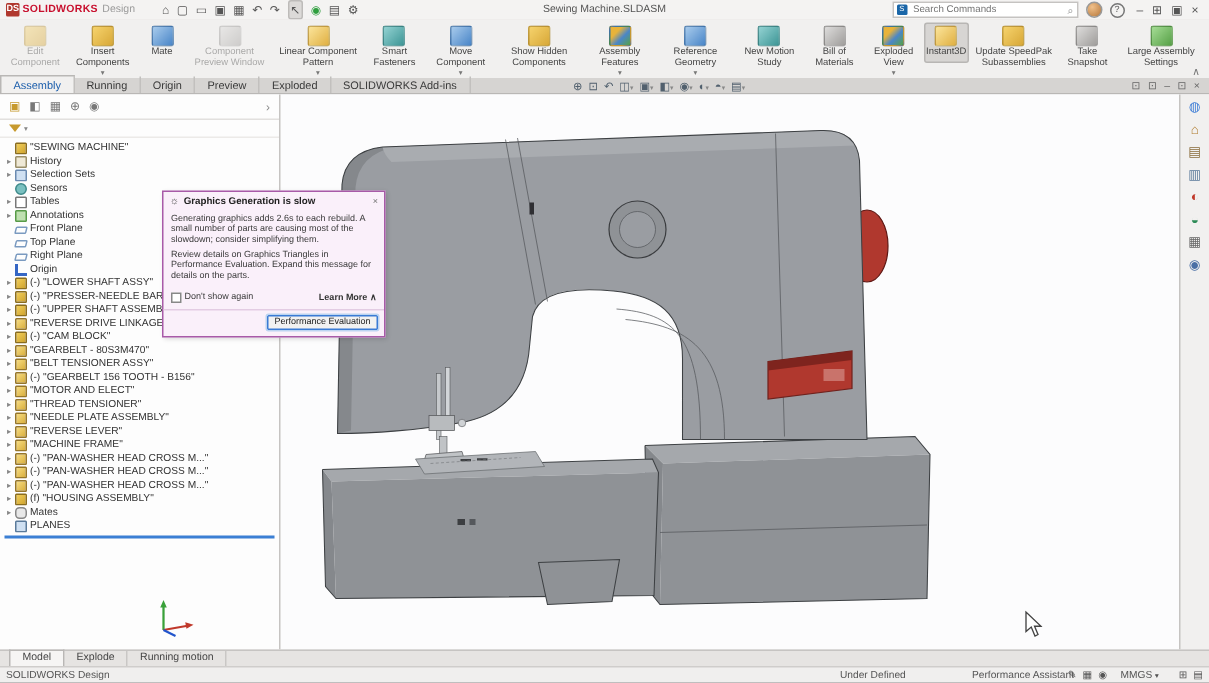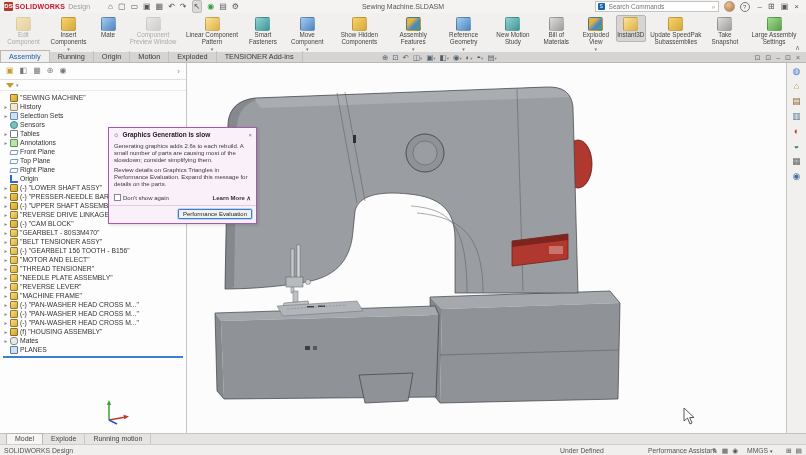--- a/index.html
+++ b/index.html
@@ -260,7 +260,7 @@
         <div class="ctab active">Assembly</div>
         <div class="ctab">Running</div>
         <div class="ctab">Origin</div>
-        <div class="ctab">Motion</div>
+        <div class="ctab">Preview</div>
         <div class="ctab">Exploded</div>
         <div class="ctab">TENSIONER Add-ins</div>
       </div>

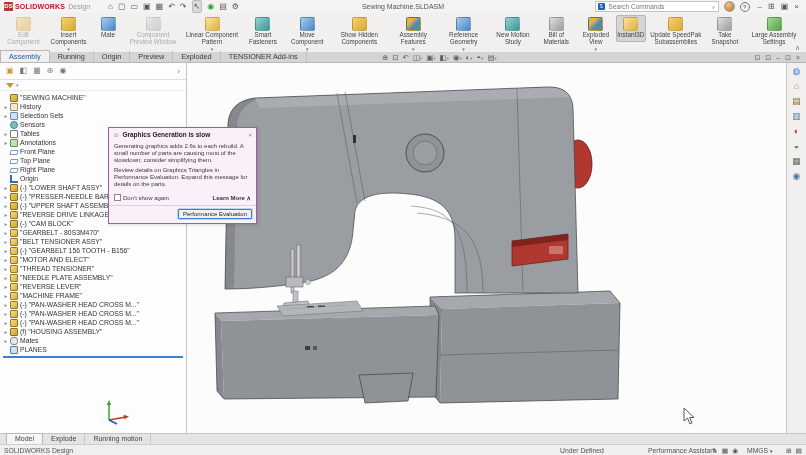--- a/index.html
+++ b/index.html
@@ -262,7 +262,7 @@
         <div class="ctab">Origin</div>
         <div class="ctab">Preview</div>
         <div class="ctab">Exploded</div>
-        <div class="ctab">TENSIONER Add-ins</div>
+        <div class="ctab">SOLIDWORKS Add-ins</div>
       </div>
     <div class="headsup">
         <span class="hu-item"><span>⊕</span><span class="c"></span></span>

